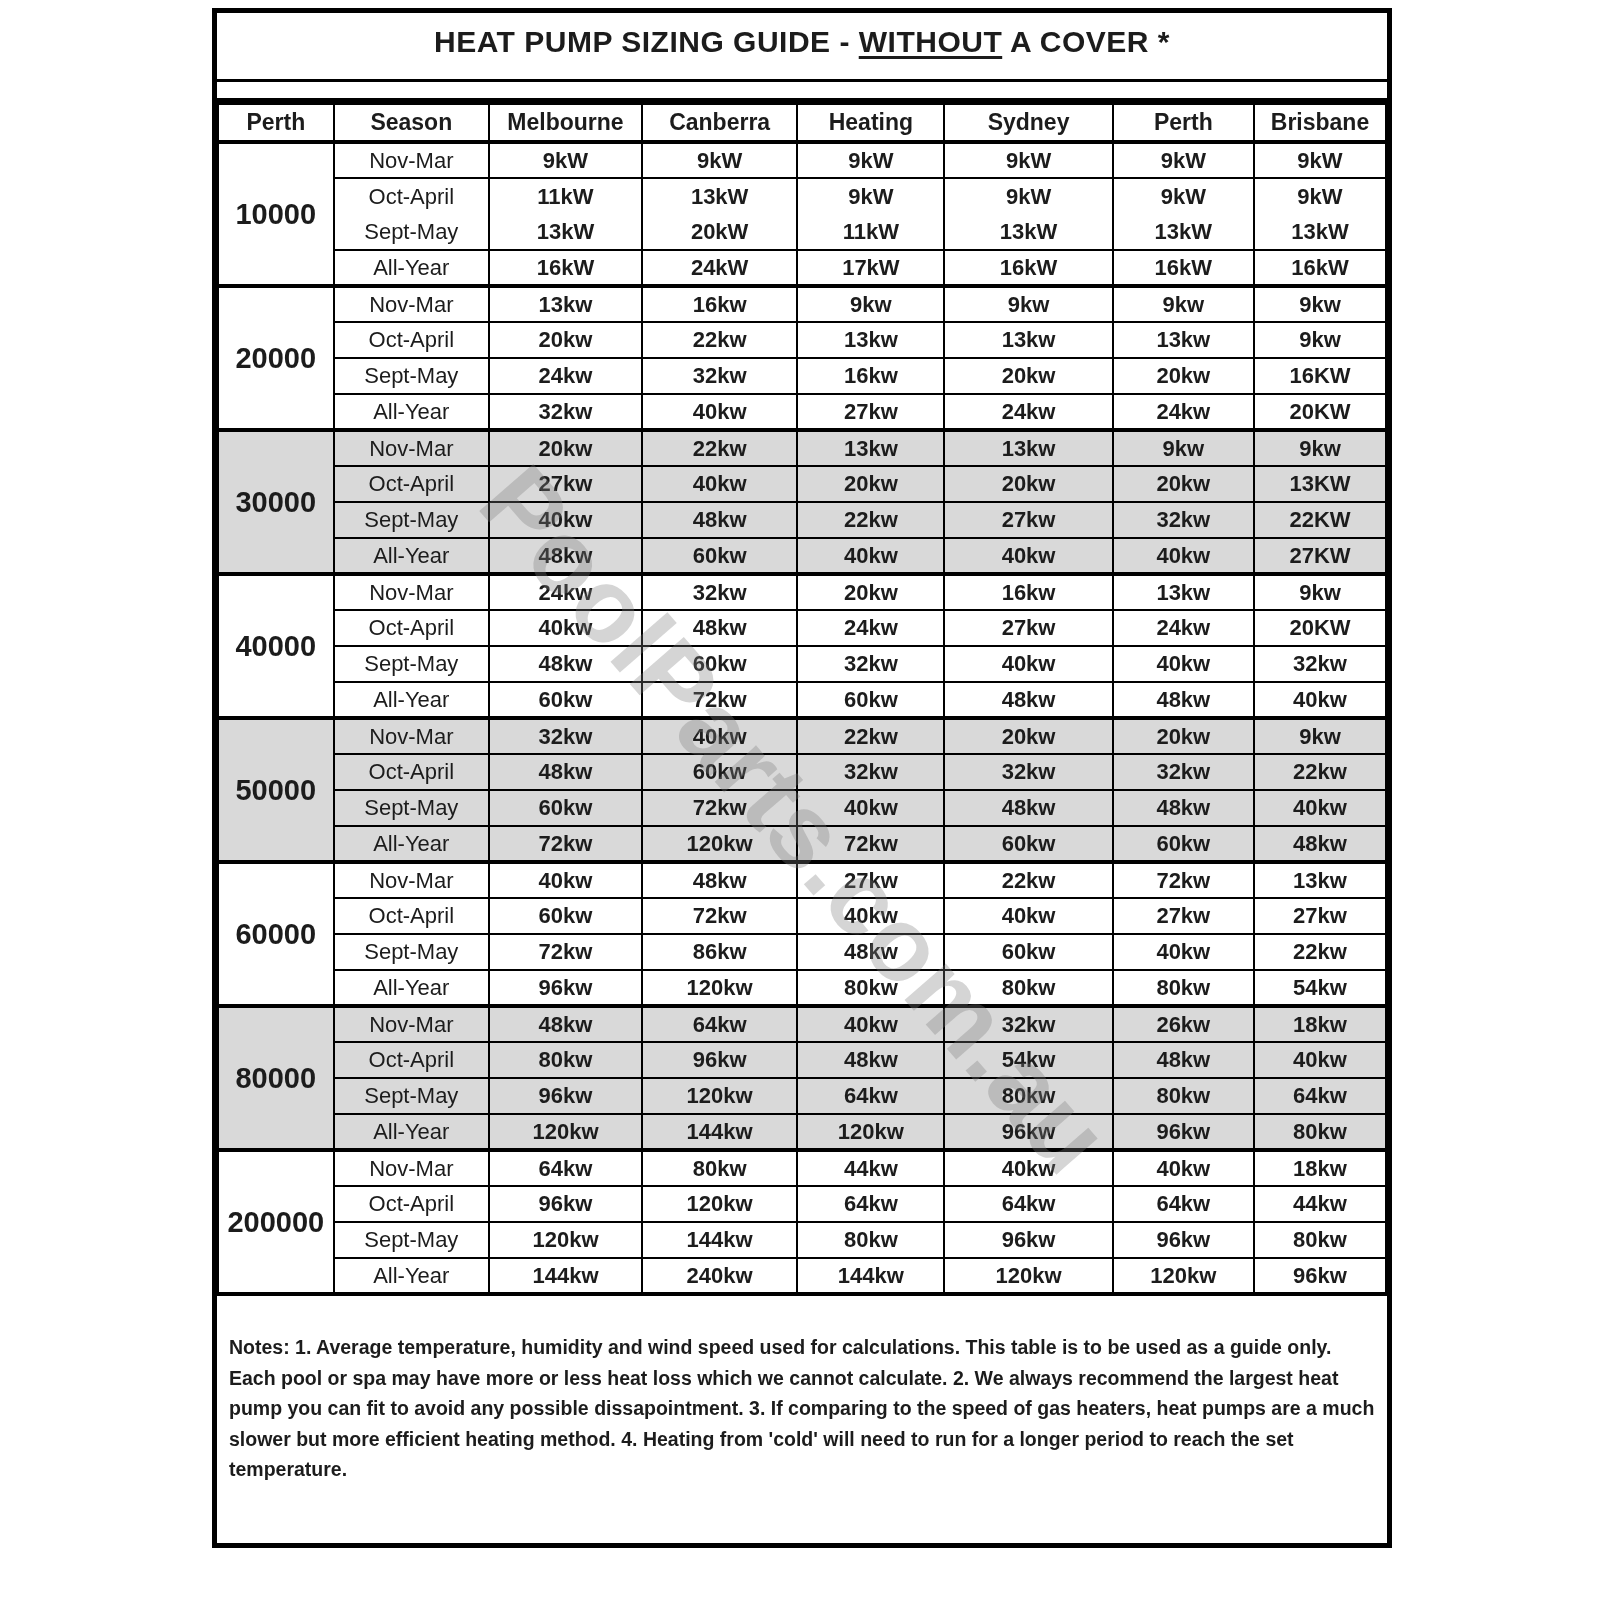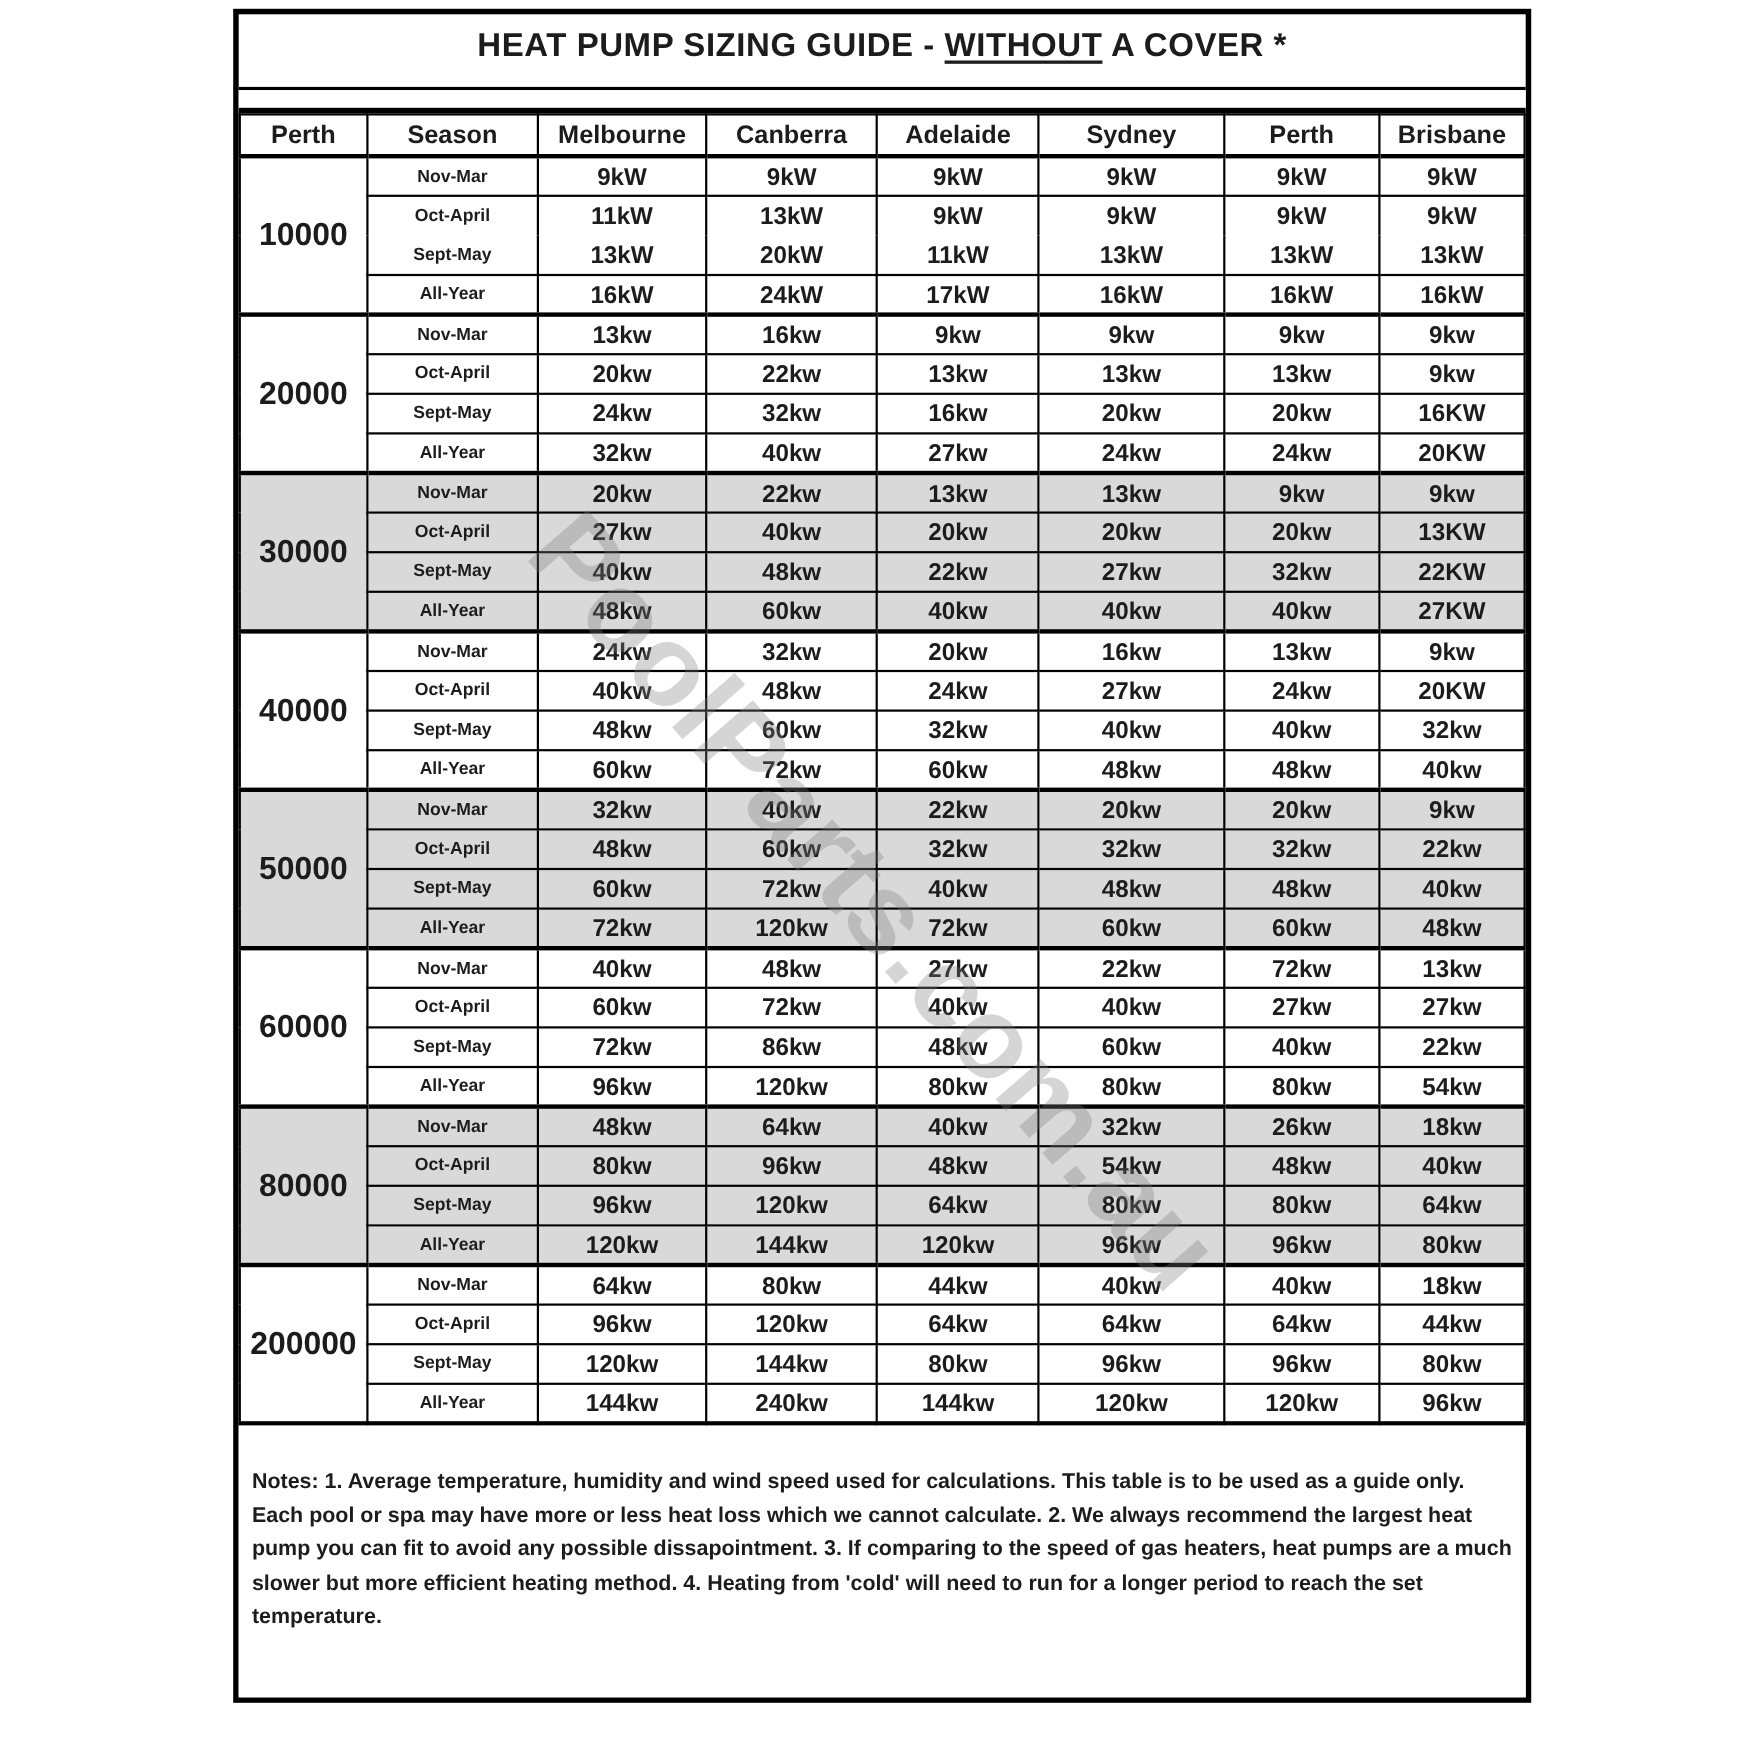--- a/index.html
+++ b/index.html
@@ -119,7 +119,7 @@
             <th>Season</th>
             <th>Melbourne</th>
             <th>Canberra</th>
-            <th>Adelaide</th>
+            <th>Heating</th>
             <th>Sydney</th>
             <th>Perth</th>
             <th>Brisbane</th>

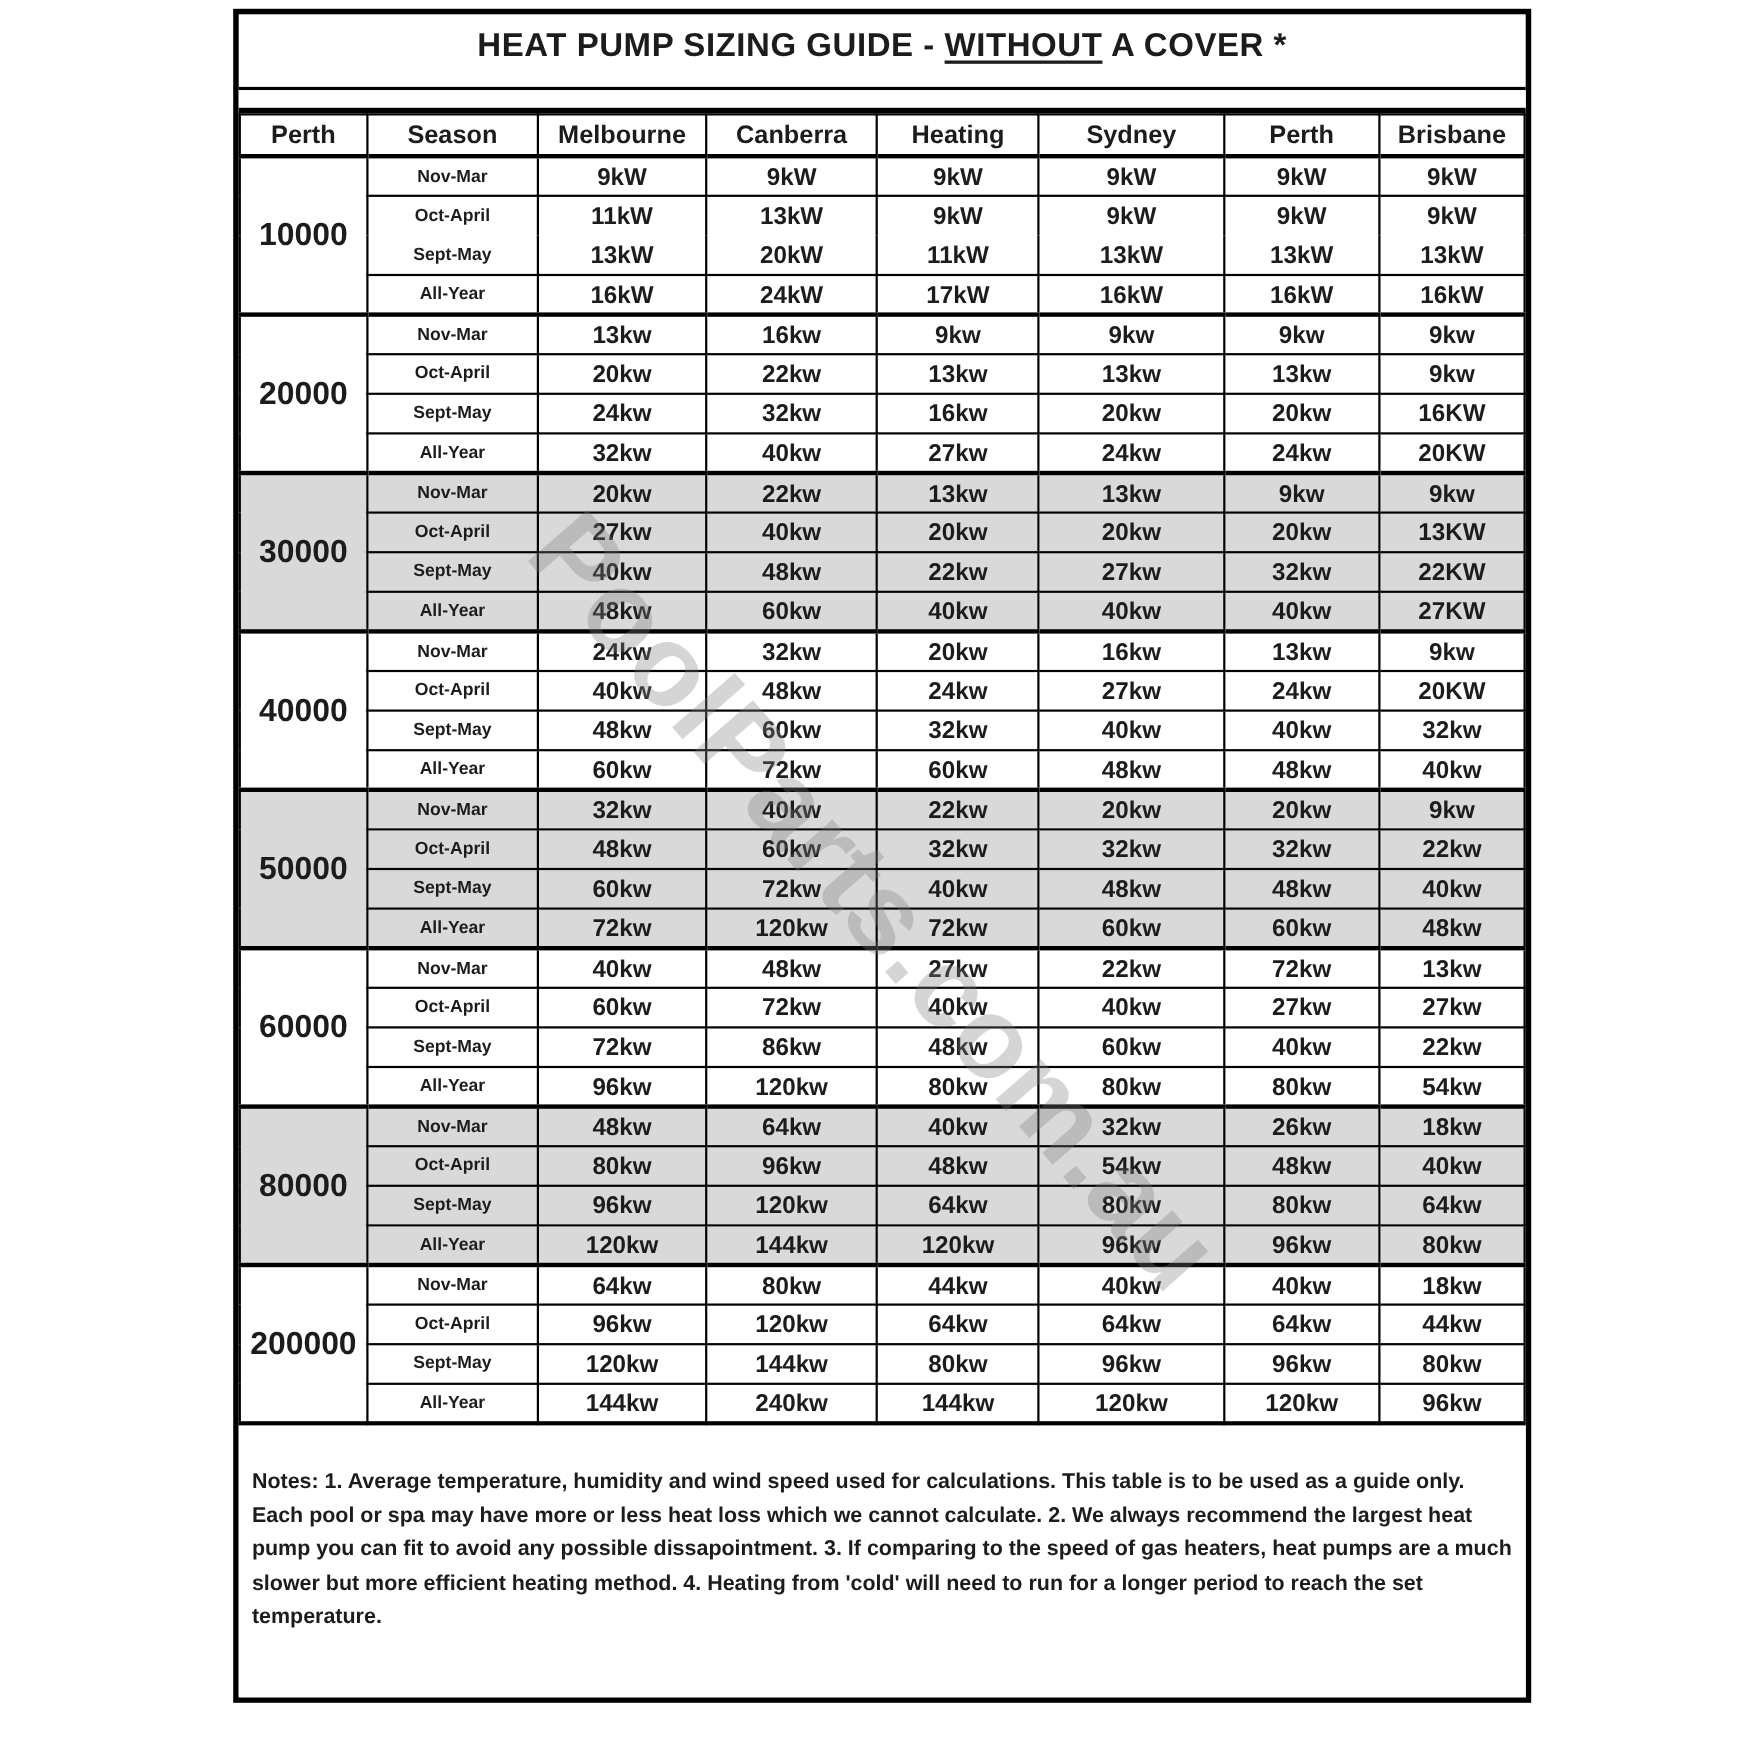--- a/index.html
+++ b/index.html
@@ -61,7 +61,7 @@
     background: #fff;
   }
   td.vol   { font-size: 29px; font-weight: bold; }
-  td.season{ font-size: 16px; font-weight: bold; }
+  td.season{ font-size: 22px; font-weight: normal; }
   td.val   { font-size: 22px; font-weight: 600; }
   tr.group-start td { border-top: 4px solid #000; }
   tr.shaded td { background: #d9d9d9; }

